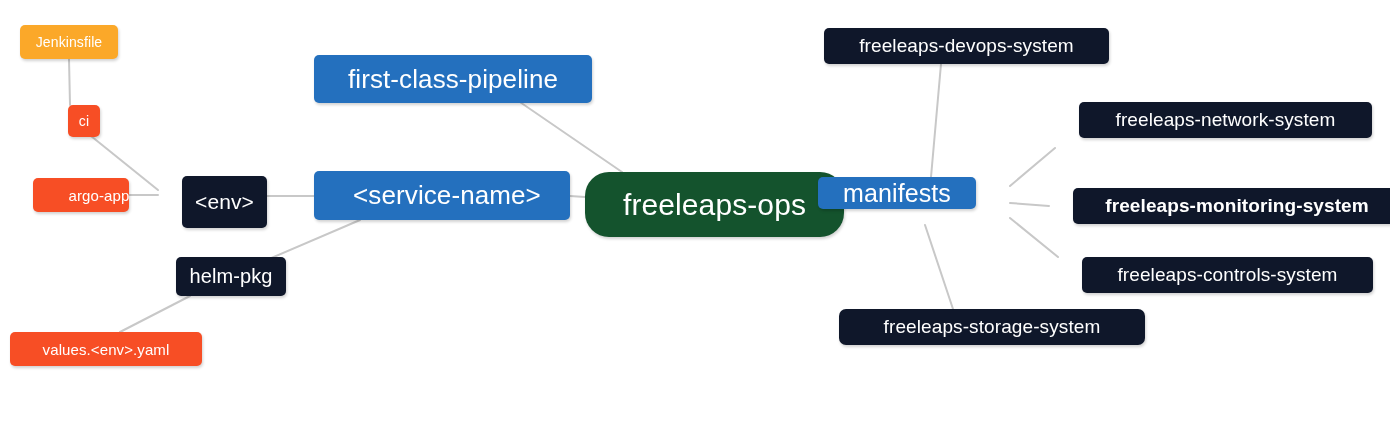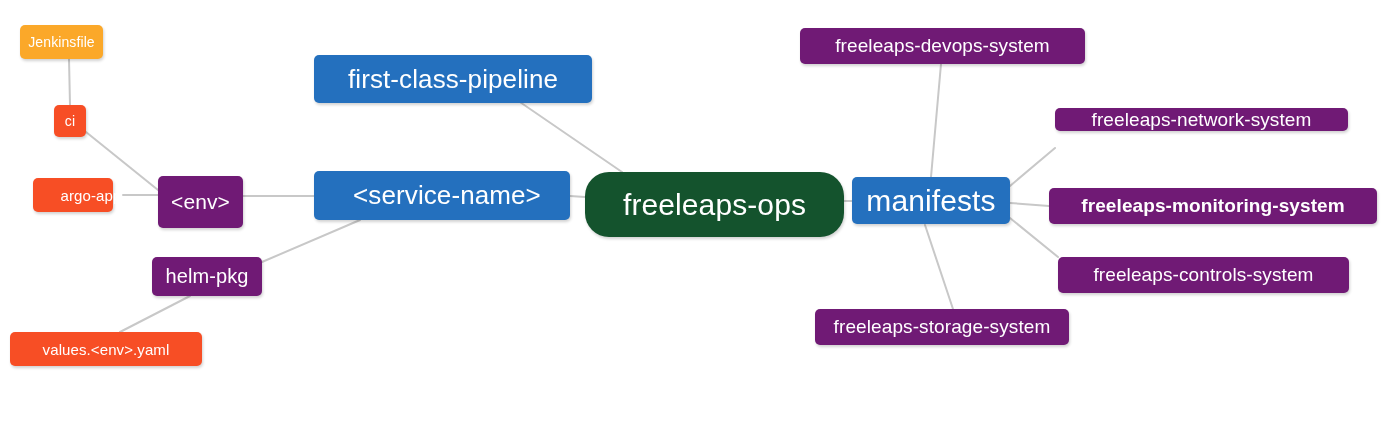--- a/index.html
+++ b/index.html
@@ -63,7 +63,7 @@
       <line x1="953" y1="309" x2="925" y2="225" stroke="#c8c8c8" stroke-width="2" stroke-linecap="round"></line>
     </svg>
   <div id="node-layer">
-      <div class="node orange" style="left: 20px; top: 25px; width: 83px; height: 34px; font-size: 14px;">Jenkinsfile</div>
+      <div class="node orange" style="left: 20px; top: 25px; width: 98px; height: 34px; font-size: 14px;">Jenkinsfile</div>
       <div class="node red" style="left: 54px; top: 105px; width: 32px; height: 32px; font-size: 14px;">ci</div>
       <div class="node red" style="left: 33px; top: 178px; width: 80px; height: 34px; font-size: 15px; padding-left: 36px;">argo-app</div>
       <div class="node green" style="left: 158px; top: 176px; width: 85px; height: 52px; font-size: 21px;">&lt;env&gt;</div>

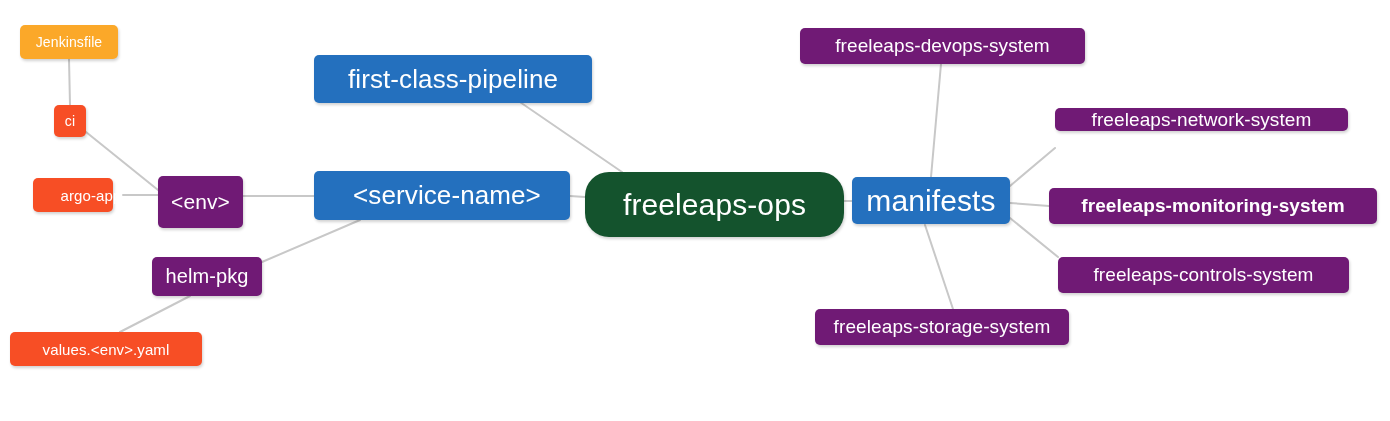--- a/index.html
+++ b/index.html
@@ -38,7 +38,7 @@
   }
   .node.orange   { background: #fba829; }
   .node.red      { background: #f74e25; }
-  .node.green    { background: #701a75; }
+  .node.green    { background: #0f172a; margin-left: 24px; }
   .node.blue     { background: #2470be; }
   .node.dark     { background: #14532d; border-radius: 24px; }
 </style>

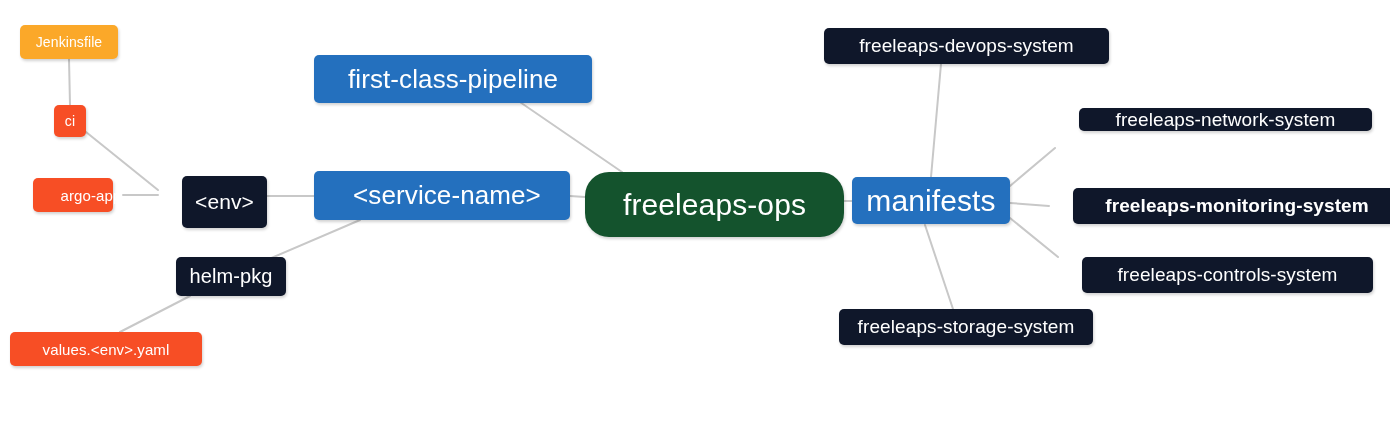--- a/index.html
+++ b/index.html
@@ -64,7 +64,7 @@
     </svg>
   <div id="node-layer">
       <div class="node orange" style="left: 20px; top: 25px; width: 98px; height: 34px; font-size: 14px;">Jenkinsfile</div>
-      <div class="node red" style="left: 54px; top: 105px; width: 32px; height: 32px; font-size: 14px;">ci</div>
+      <div class="node red" style="left: 68px; top: 105px; width: 32px; height: 32px; font-size: 14px;">ci</div>
       <div class="node red" style="left: 33px; top: 178px; width: 80px; height: 34px; font-size: 15px; padding-left: 36px;">argo-app</div>
       <div class="node green" style="left: 158px; top: 176px; width: 85px; height: 52px; font-size: 21px;">&lt;env&gt;</div>
       <div class="node green" style="left: 152px; top: 257px; width: 110px; height: 39px; font-size: 20px;">helm-pkg</div>

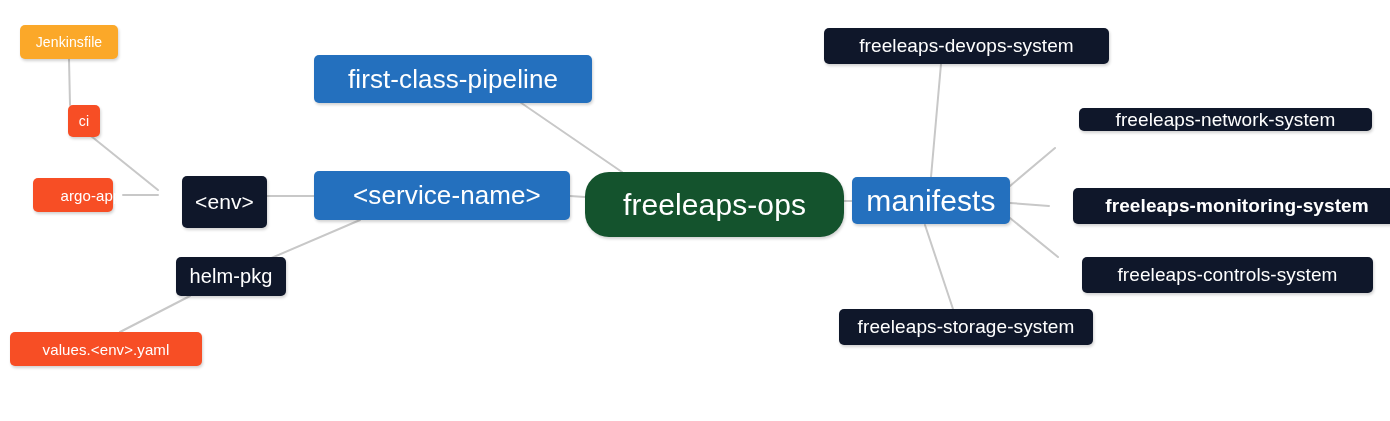--- a/index.html
+++ b/index.html
@@ -74,7 +74,7 @@
       <div class="node dark" style="left: 585px; top: 172px; width: 259px; height: 65px; font-size: 30px;">freeleaps-ops</div>
       <div class="node blue" style="left: 852px; top: 177px; width: 158px; height: 47px; font-size: 30px;">manifests</div>
       <div class="node green" style="left: 800px; top: 28px; width: 285px; height: 36px; font-size: 19px;">freeleaps-devops-system</div>
-      <div class="node green" style="left: 1055px; top: 108px; width: 293px; height: 23px; font-size: 19px;">freeleaps-network-system</div>
+      <div class="node green" style="left: 1055px; top: 102px; width: 293px; height: 36px; font-size: 19px;">freeleaps-network-system</div>
       <div class="node green" style="left: 1049px; top: 188px; width: 328px; height: 36px; font-size: 19px; font-weight: bold;">freeleaps-monitoring-system</div>
       <div class="node green" style="left: 1058px; top: 257px; width: 291px; height: 36px; font-size: 19px;">freeleaps-controls-system</div>
       <div class="node green" style="left: 815px; top: 309px; width: 254px; height: 36px; font-size: 19px;">freeleaps-storage-system</div>

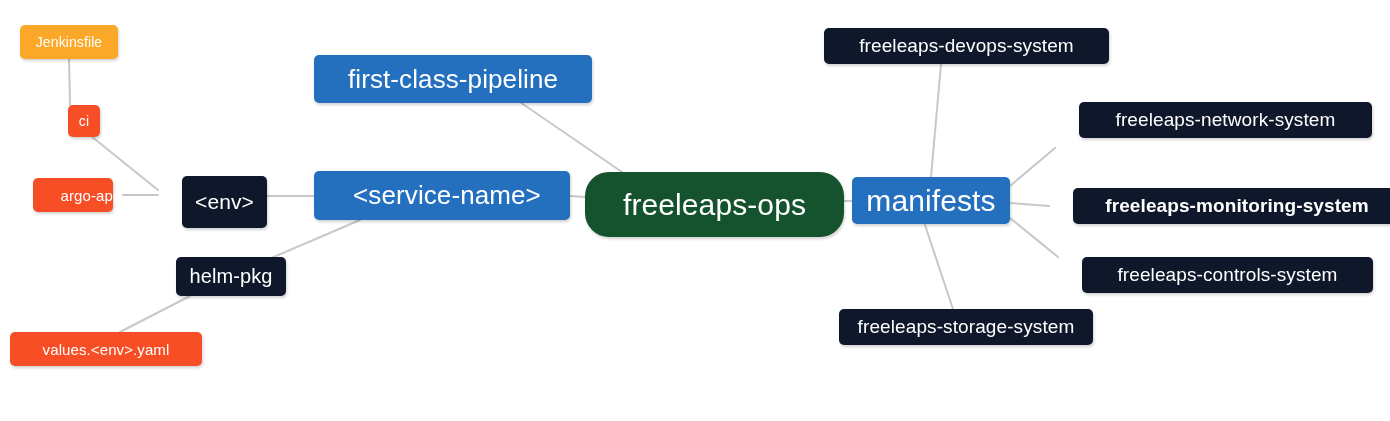--- a/index.html
+++ b/index.html
@@ -65,7 +65,7 @@
   <div id="node-layer">
       <div class="node orange" style="left: 20px; top: 25px; width: 98px; height: 34px; font-size: 14px;">Jenkinsfile</div>
       <div class="node red" style="left: 68px; top: 105px; width: 32px; height: 32px; font-size: 14px;">ci</div>
-      <div class="node red" style="left: 33px; top: 178px; width: 80px; height: 34px; font-size: 15px; padding-left: 36px;">argo-app</div>
+      <div class="node red" style="left: 33px; top: 178px; width: 96px; height: 34px; font-size: 15px; padding-left: 36px;">argo-app</div>
       <div class="node green" style="left: 158px; top: 176px; width: 85px; height: 52px; font-size: 21px;">&lt;env&gt;</div>
       <div class="node green" style="left: 152px; top: 257px; width: 110px; height: 39px; font-size: 20px;">helm-pkg</div>
       <div class="node red" style="left: 10px; top: 332px; width: 192px; height: 34px; font-size: 15px;">values.&lt;env&gt;.yaml</div>

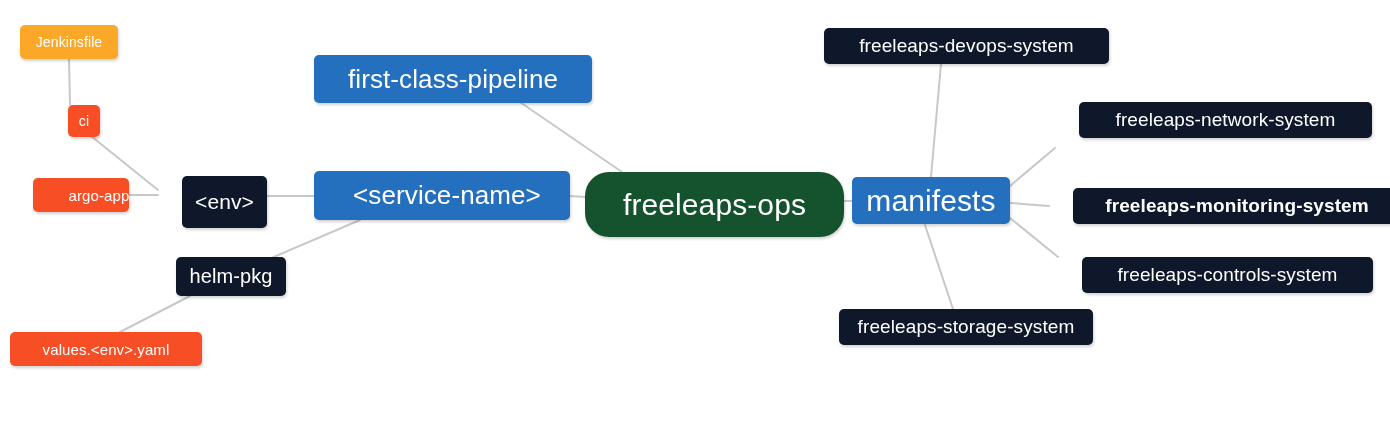--- a/index.html
+++ b/index.html
@@ -72,7 +72,7 @@
       <div class="node blue" style="left: 314px; top: 55px; width: 278px; height: 48px; font-size: 26px;">first-class-pipeline</div>
       <div class="node blue" style="left: 314px; top: 171px; width: 256px; height: 49px; font-size: 26px; padding-left: 10px;">&lt;service-name&gt;</div>
       <div class="node dark" style="left: 585px; top: 172px; width: 259px; height: 65px; font-size: 30px;">freeleaps-ops</div>
-      <div class="node blue" style="left: 852px; top: 177px; width: 158px; height: 47px; font-size: 30px;">manifests</div>
+      <div class="node blue" style="left: 818px; top: 177px; width: 158px; height: 32px; font-size: 25px;">manifests</div>
       <div class="node green" style="left: 800px; top: 28px; width: 285px; height: 36px; font-size: 19px;">freeleaps-devops-system</div>
       <div class="node green" style="left: 1055px; top: 102px; width: 293px; height: 36px; font-size: 19px;">freeleaps-network-system</div>
       <div class="node green" style="left: 1049px; top: 188px; width: 328px; height: 36px; font-size: 19px; font-weight: bold;">freeleaps-monitoring-system</div>

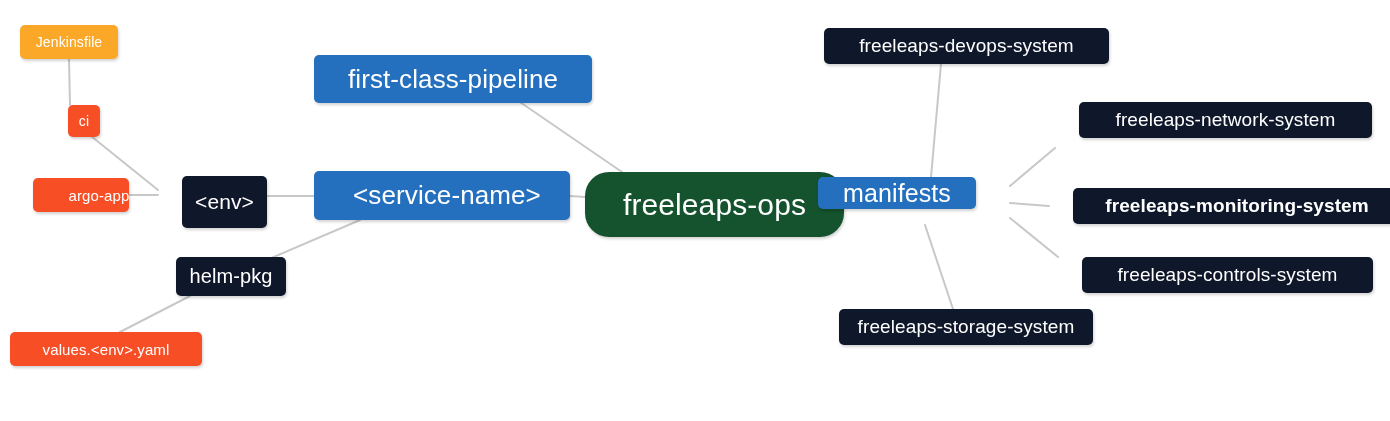--- a/index.html
+++ b/index.html
@@ -77,7 +77,7 @@
       <div class="node green" style="left: 1055px; top: 102px; width: 293px; height: 36px; font-size: 19px;">freeleaps-network-system</div>
       <div class="node green" style="left: 1049px; top: 188px; width: 328px; height: 36px; font-size: 19px; font-weight: bold;">freeleaps-monitoring-system</div>
       <div class="node green" style="left: 1058px; top: 257px; width: 291px; height: 36px; font-size: 19px;">freeleaps-controls-system</div>
-      <div class="node green" style="left: 815px; top: 309px; width: 254px; height: 36px; font-size: 19px;">freeleaps-storage-system</div>
+      <div class="node green" style="left: 815px; top: 309px; width: 306px; height: 36px; font-size: 19px; border-radius: 7px;">freeleaps-storage-system</div>
     </div>
 </div>
 

